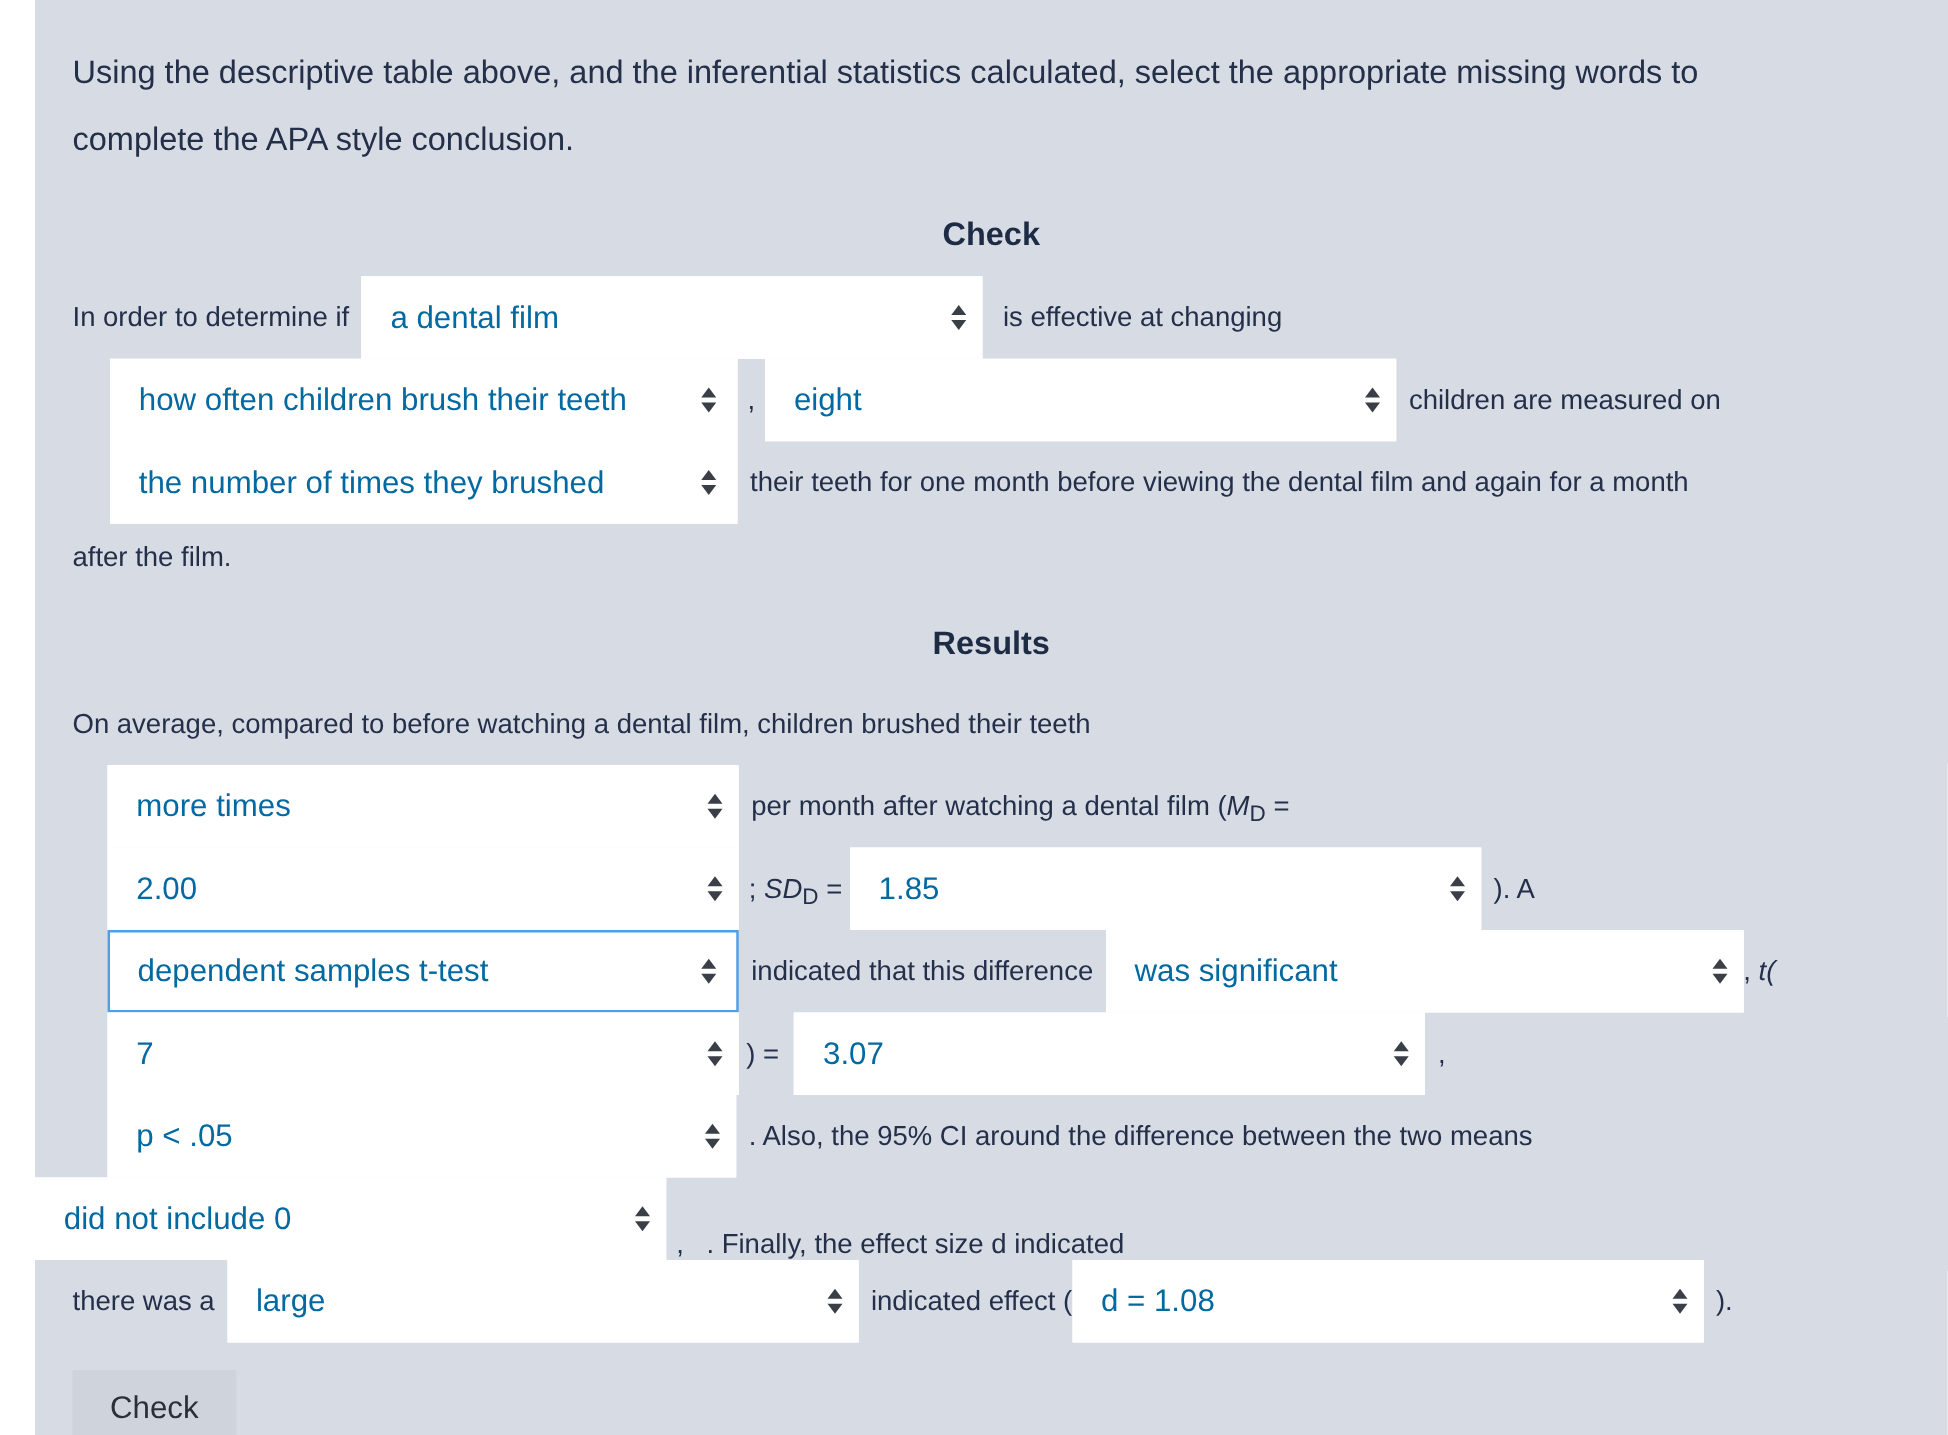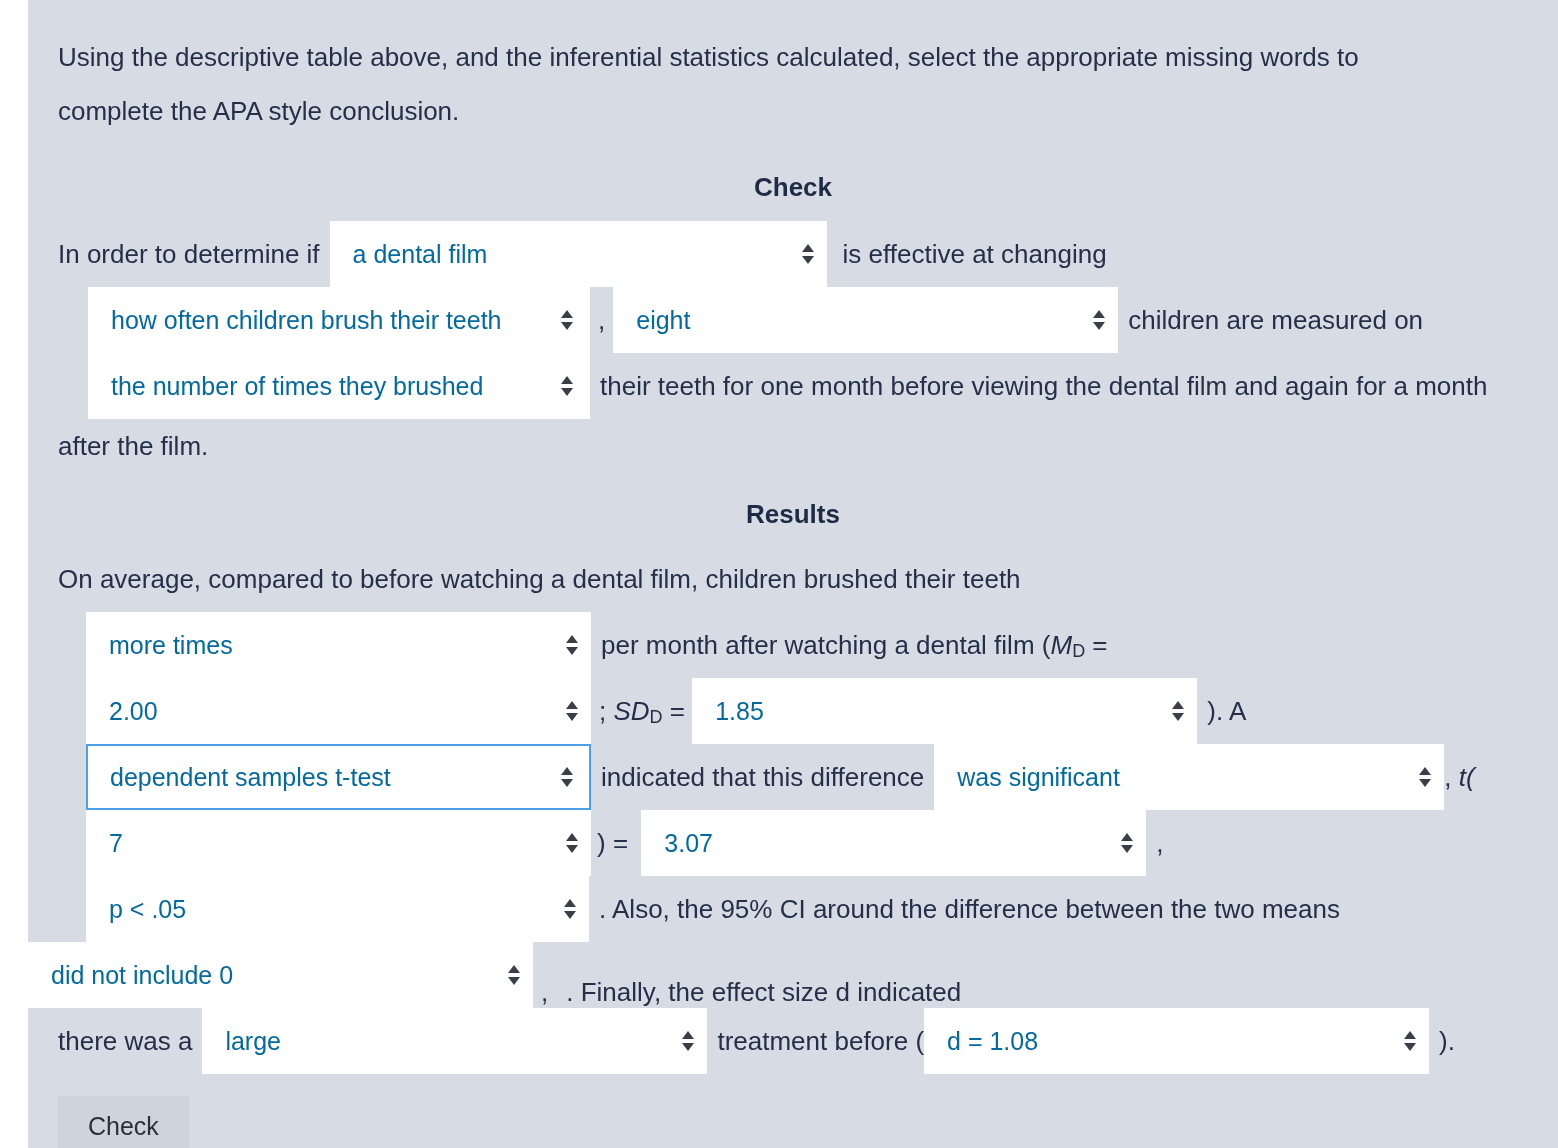--- a/index.html
+++ b/index.html
@@ -42,7 +42,7 @@
   }
   .txt {
     color: #243049;
-    font-size: 26px;
+    font-size: 22px;
     white-space: pre;
   }
   

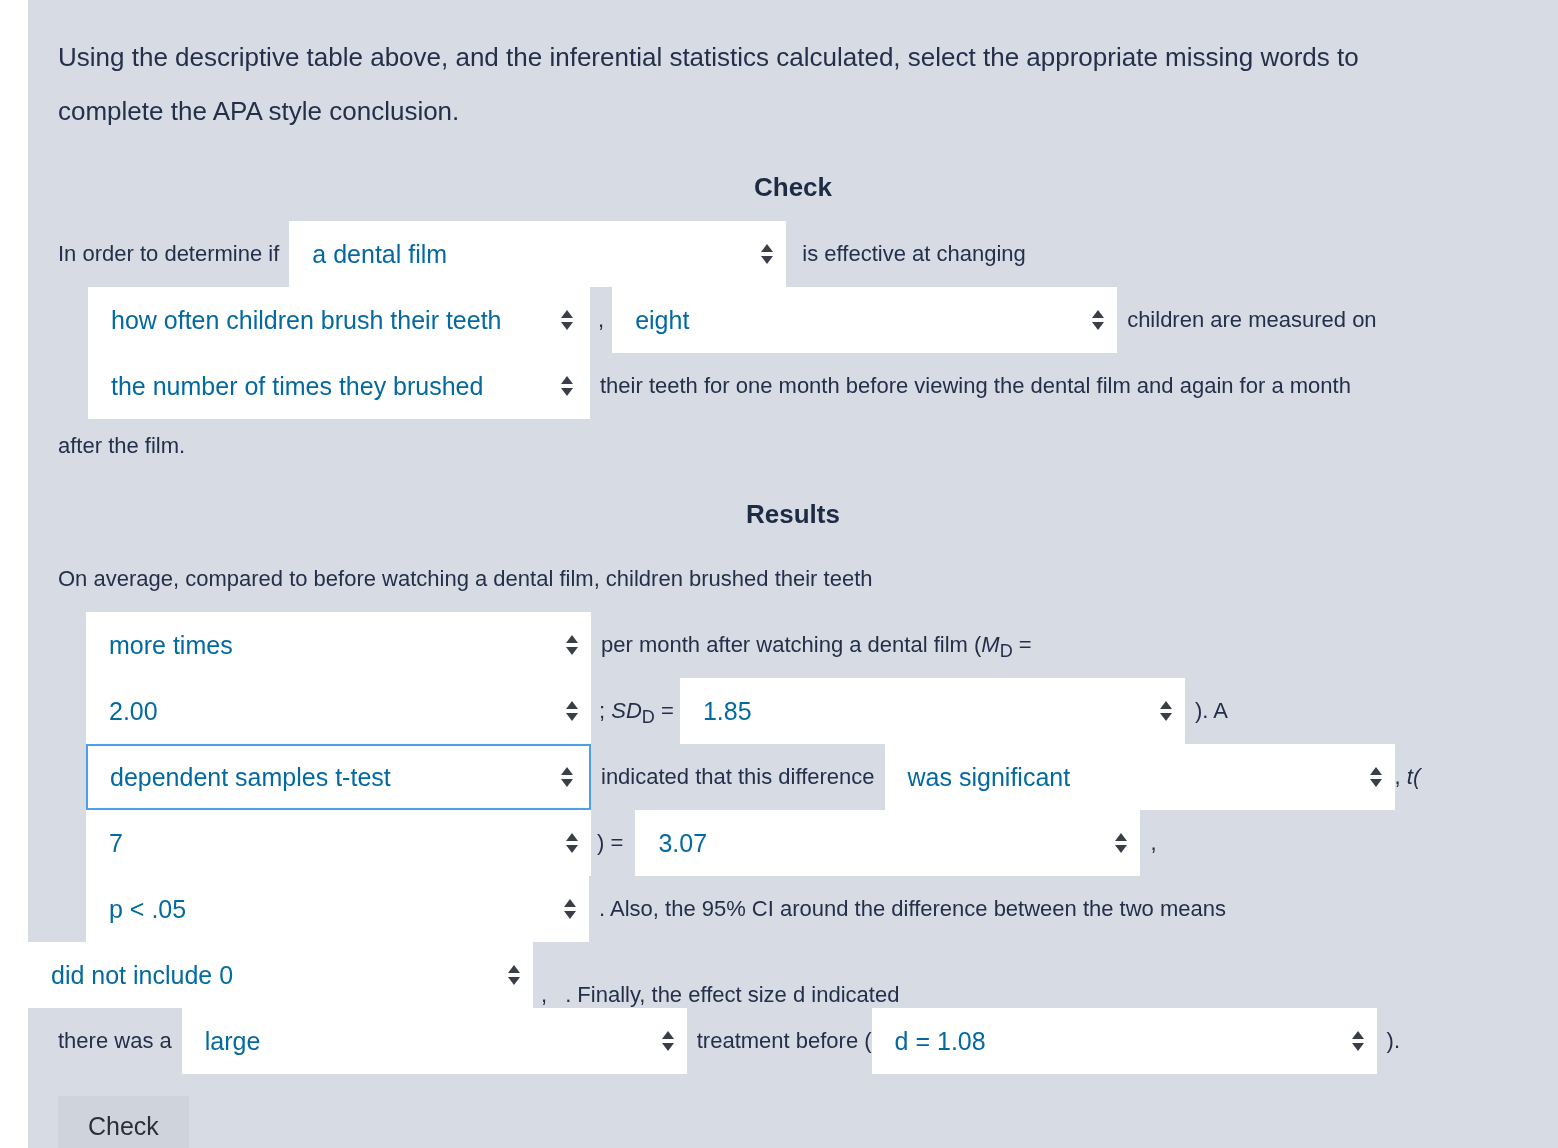--- a/index.html
+++ b/index.html
@@ -334,7 +334,7 @@
       </span>
     </div>
     <span class="gap-sm"></span>
-    <span class="txt">treatment before (</span>
+    <span class="txt">indicated effect (</span>
     <div class="sel" style="width:505px;">
       <span>d = 1.08</span>
       <span class="arrow">

